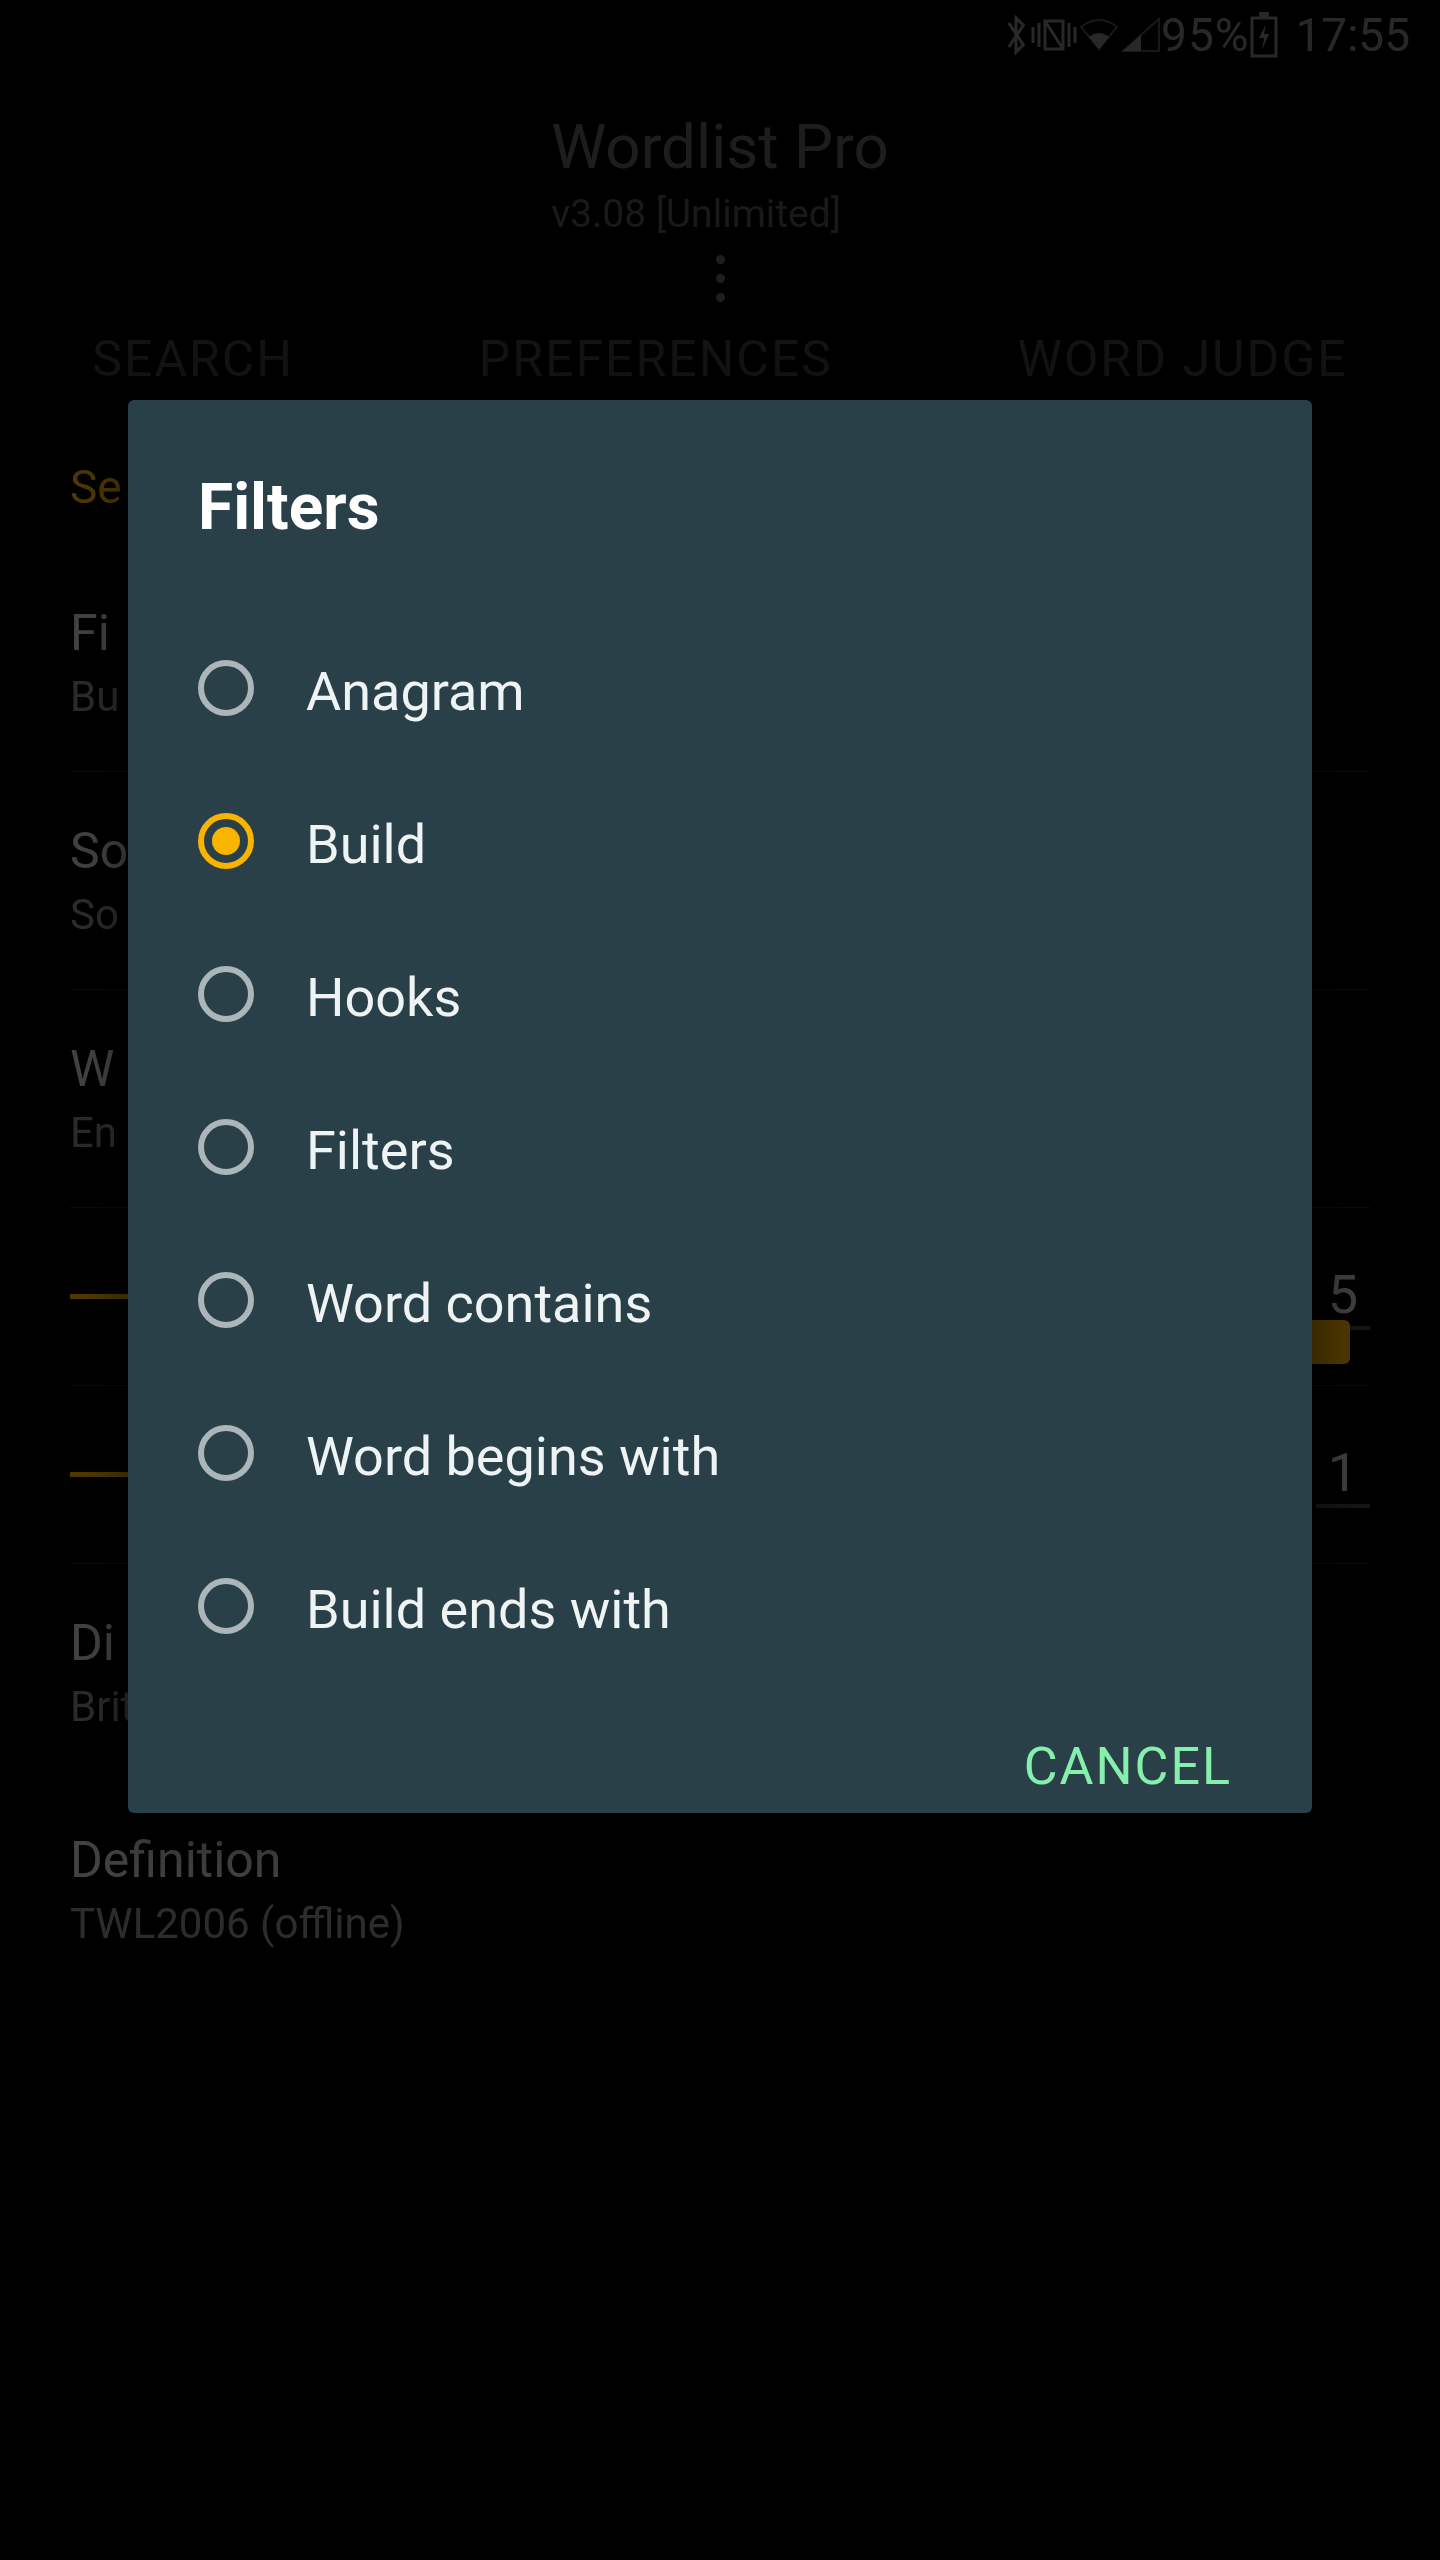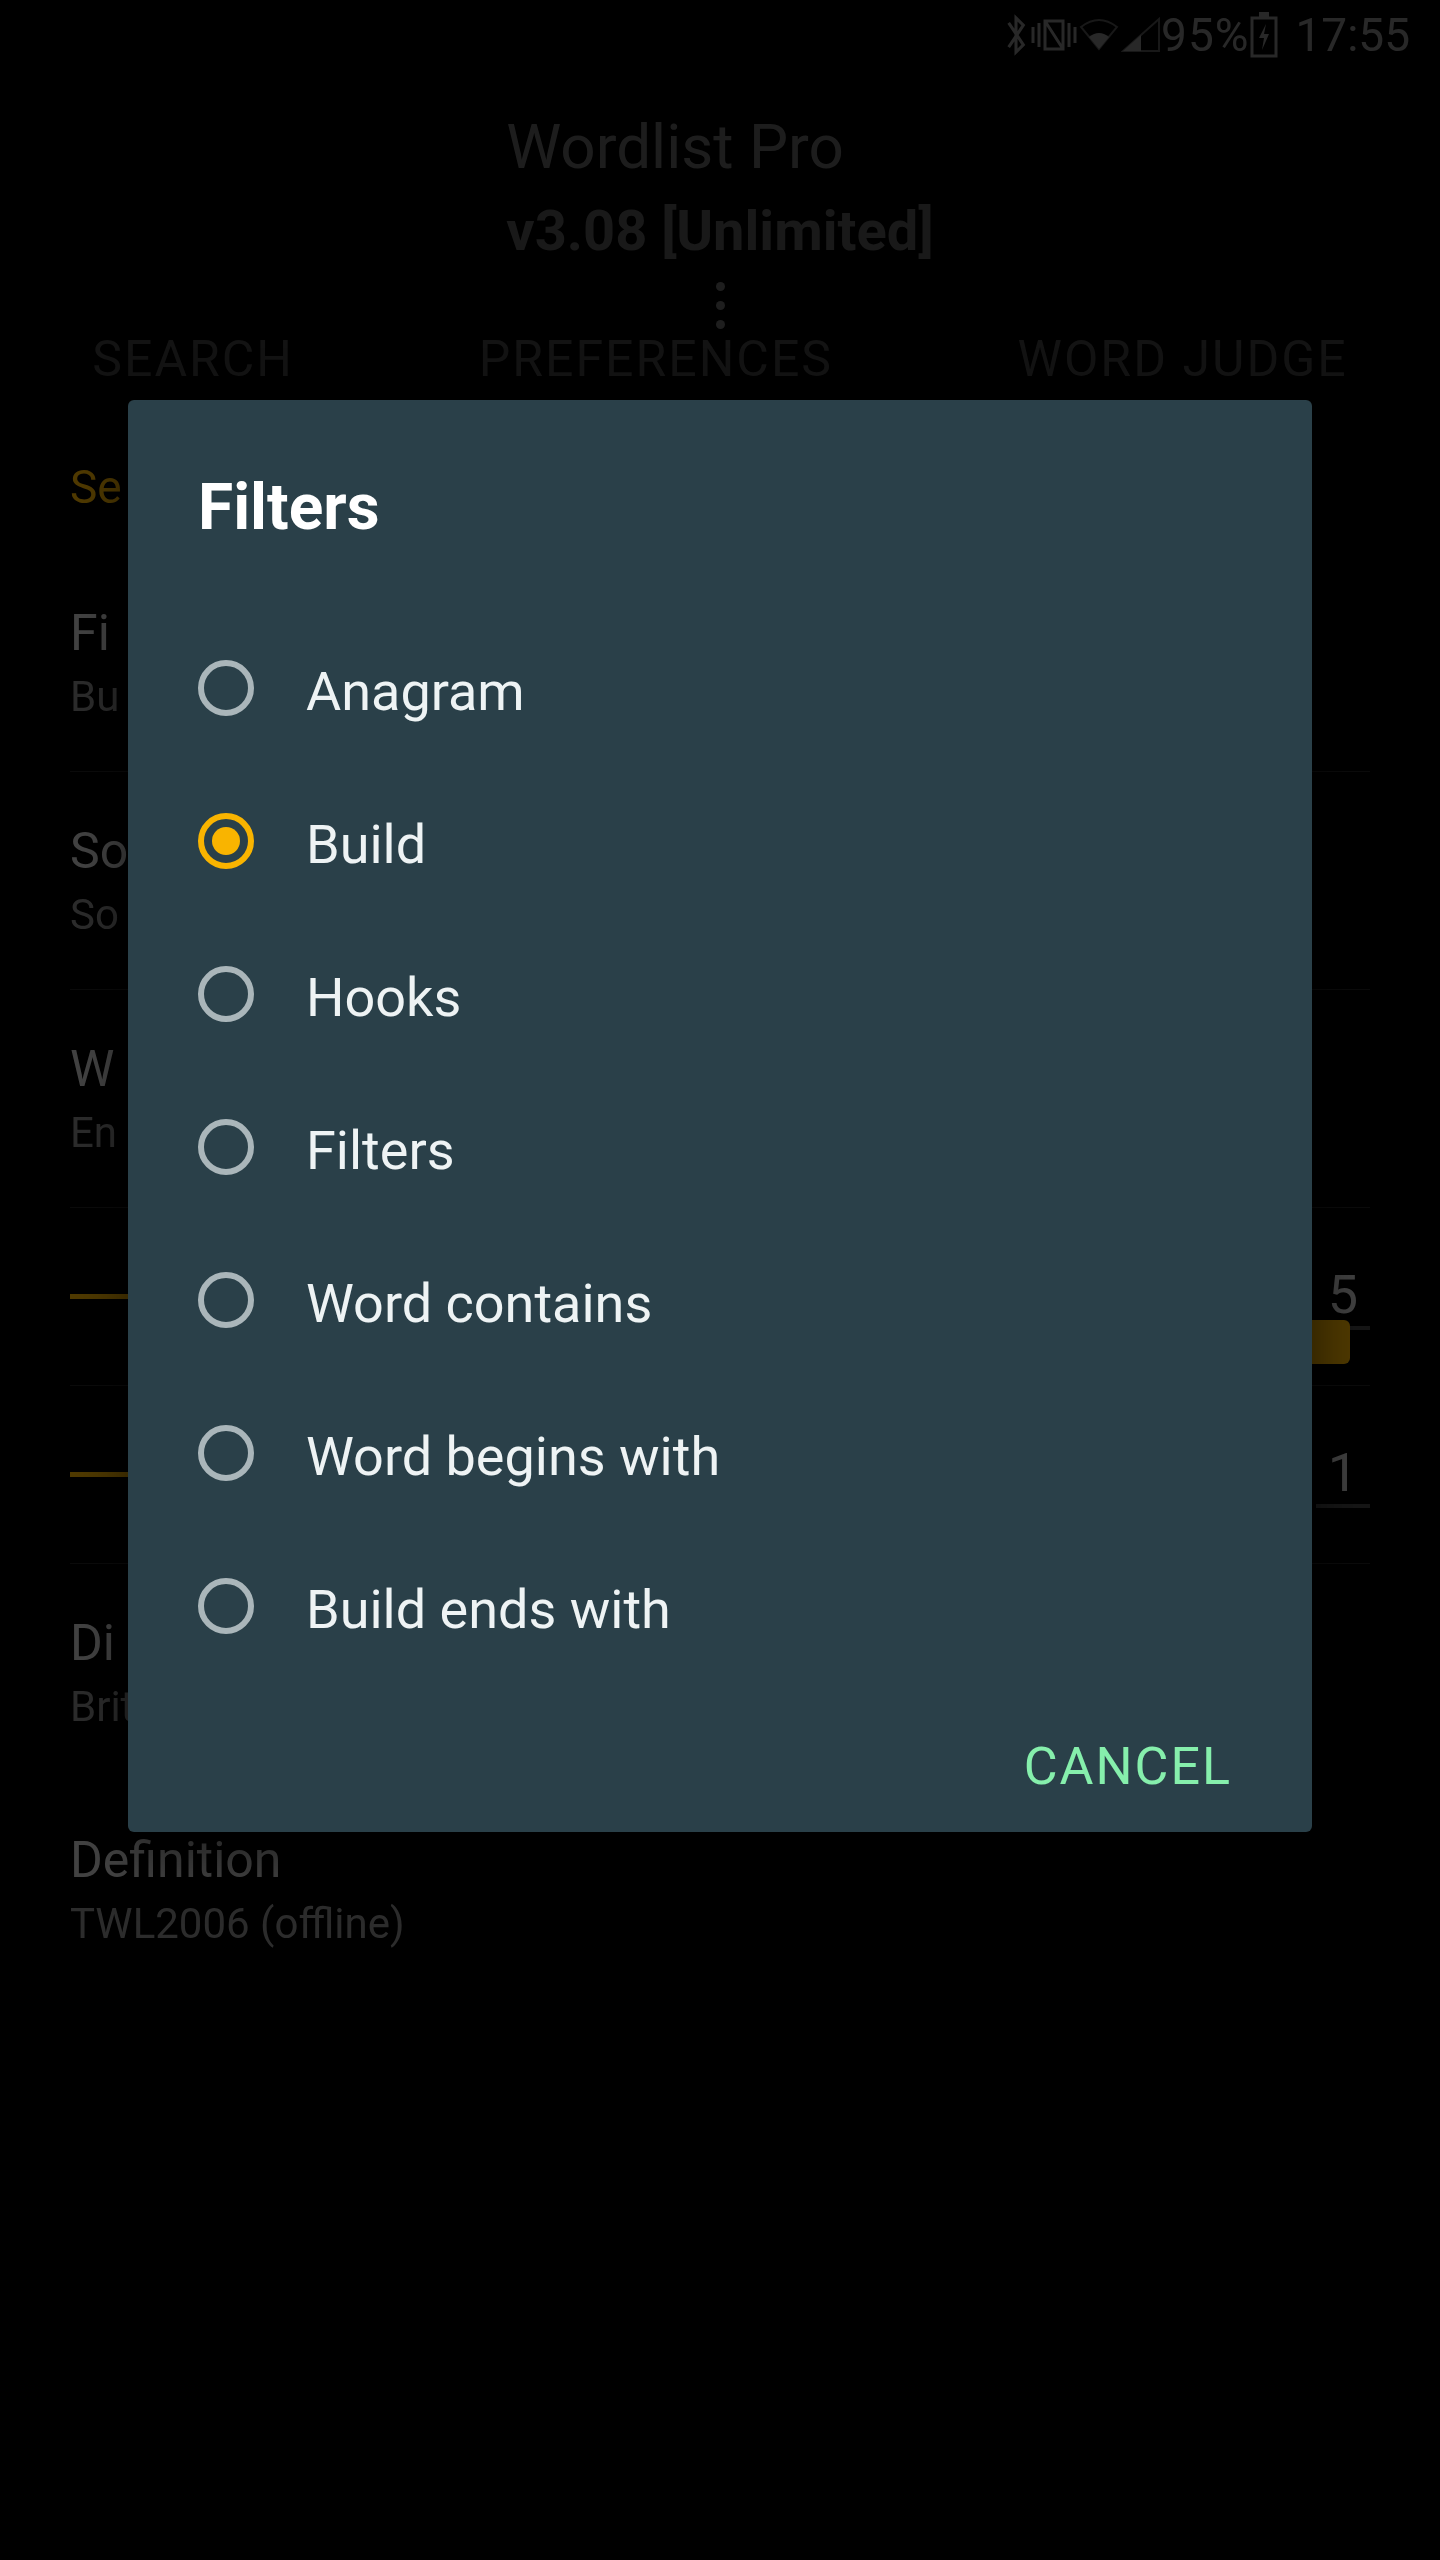--- a/index.html
+++ b/index.html
@@ -67,9 +67,8 @@
     }
     .app-sub {
       color: #8e8e8e;
-      font-size: 56px;
-      margin-top: 15px;
-      font-weight: bold;
+      font-size: 39px;
+      margin-top: 8px;
     }
     .overflow-dots {
       width: 50px;

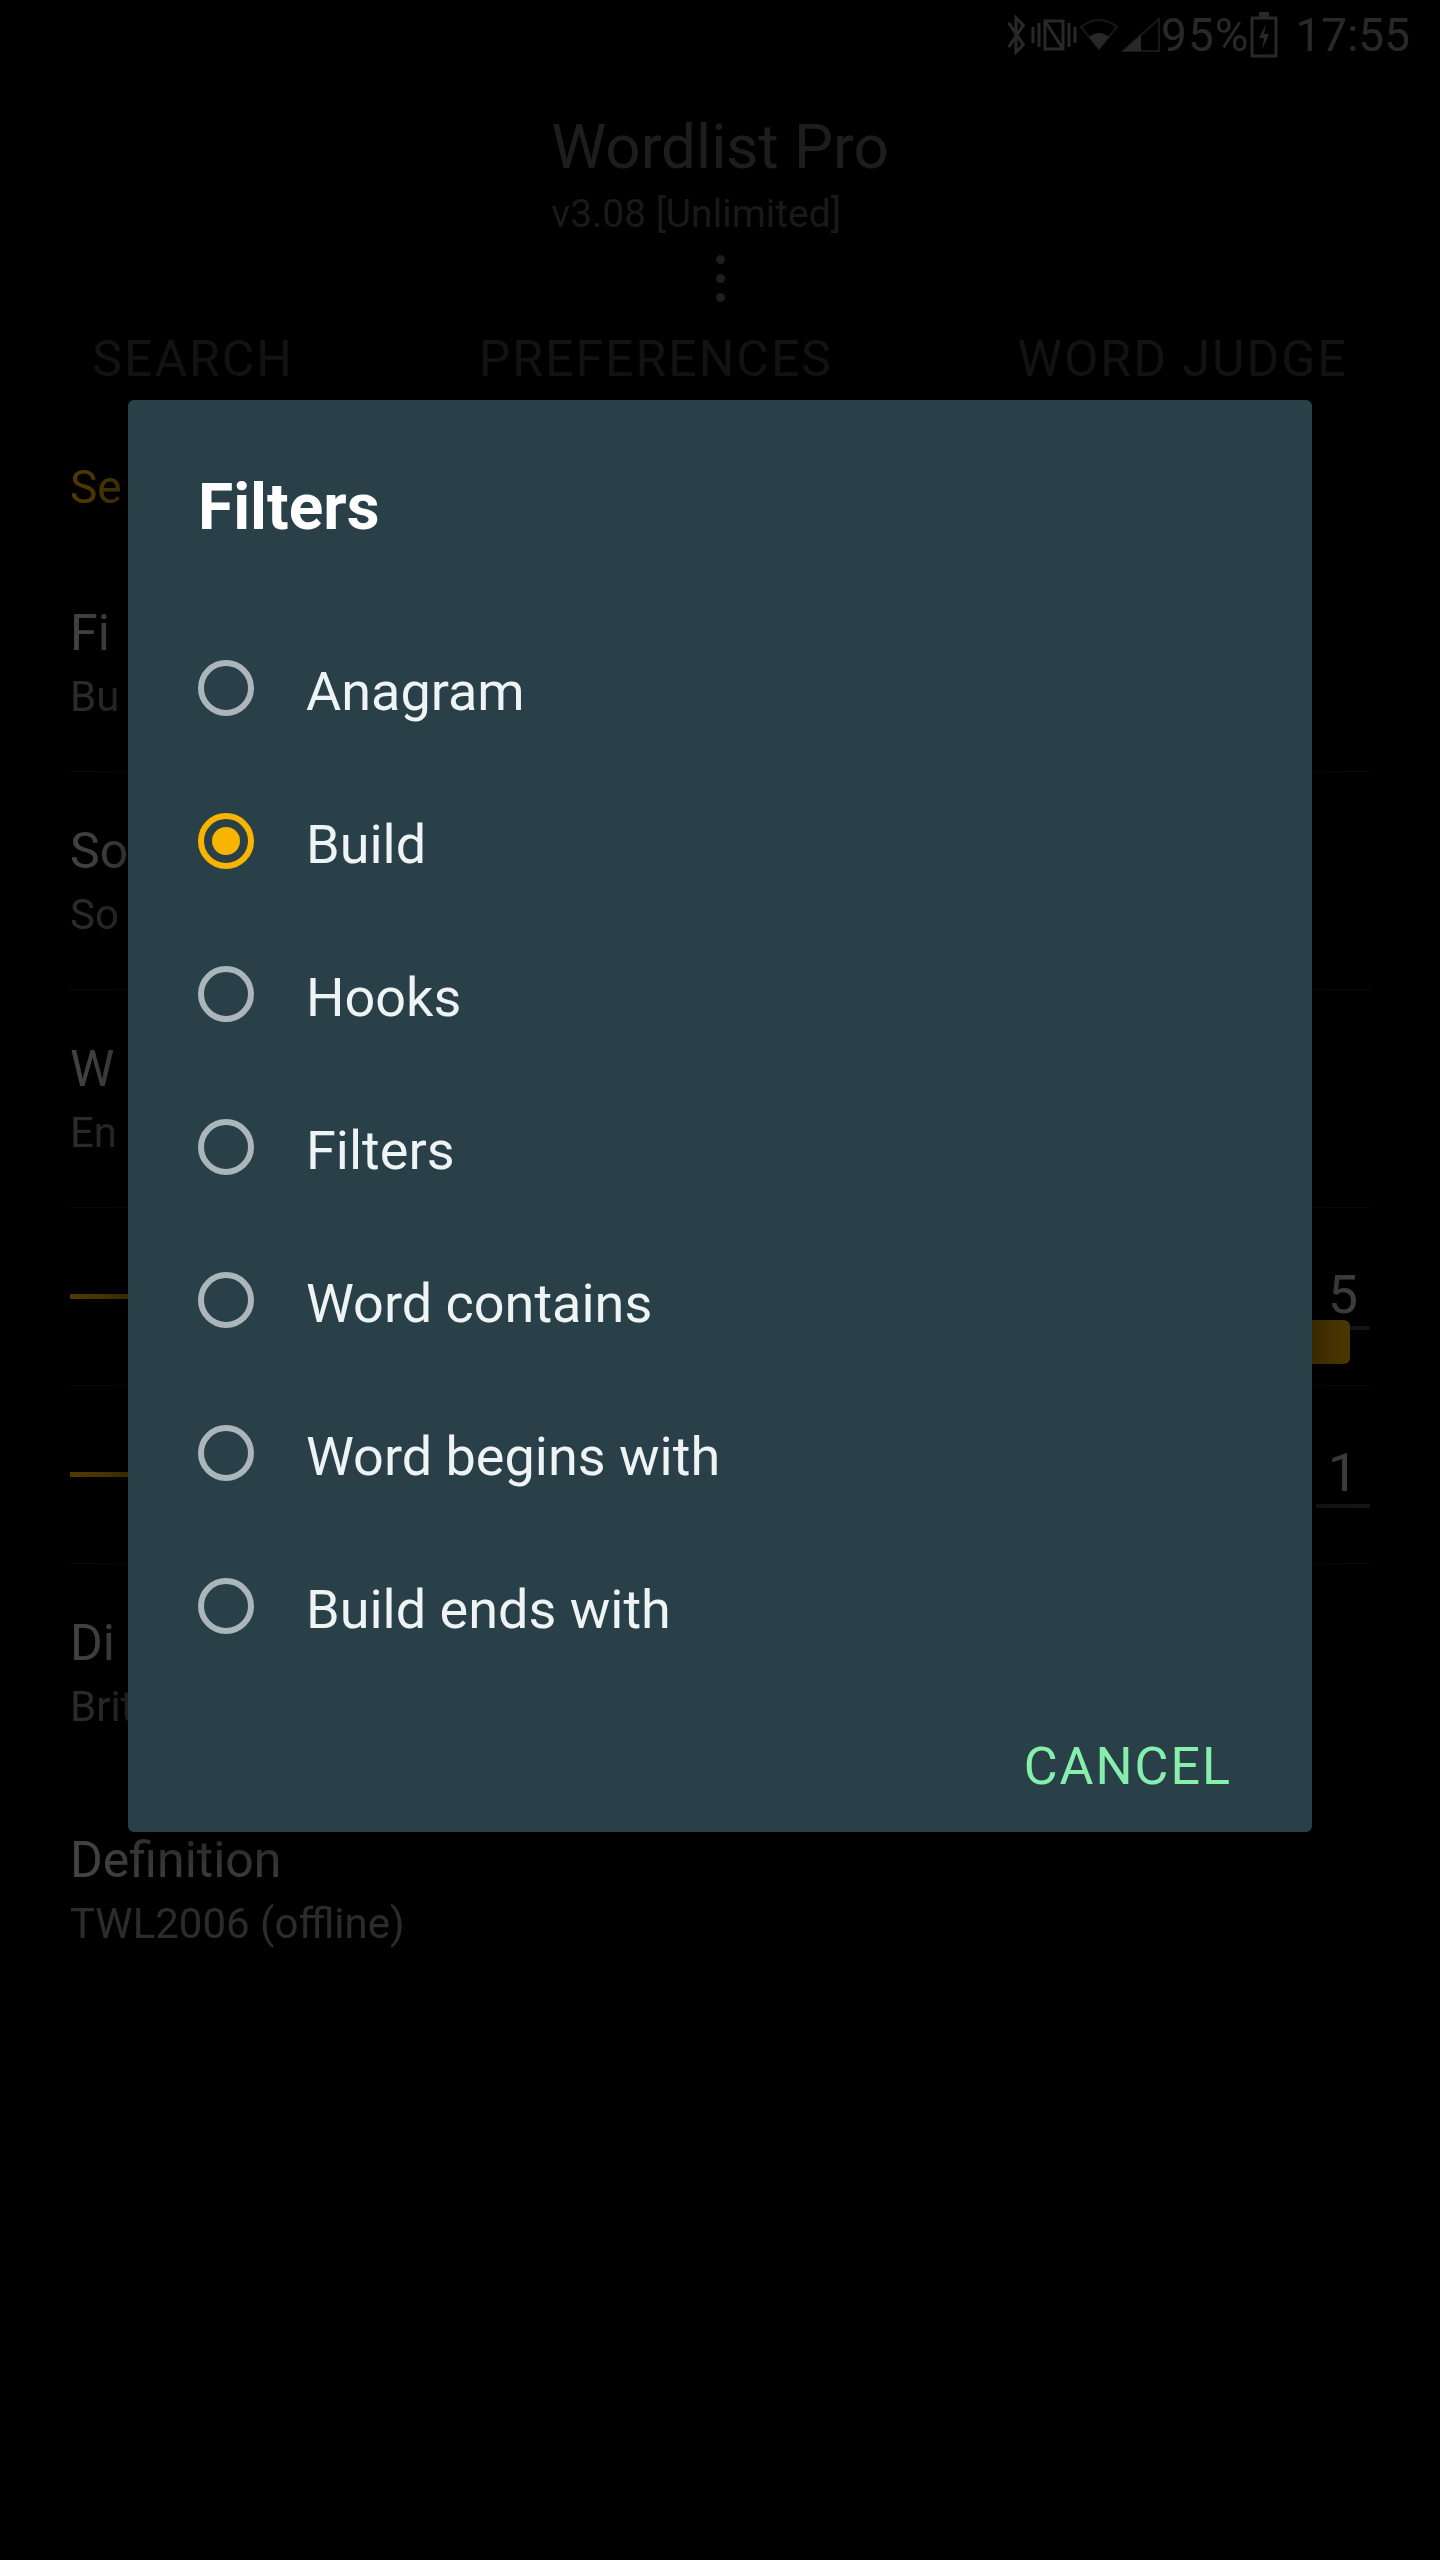--- a/index.html
+++ b/index.html
@@ -175,7 +175,7 @@
       top: 400px;
       background: #2a4049;
       border-radius: 6px;
-      padding: 70px 60px 35px 60px;
+      padding: 70px 60px 16px 60px;
       box-shadow: 0 20px 60px rgba(0,0,0,0.6);
     }
     .dialog-title {

